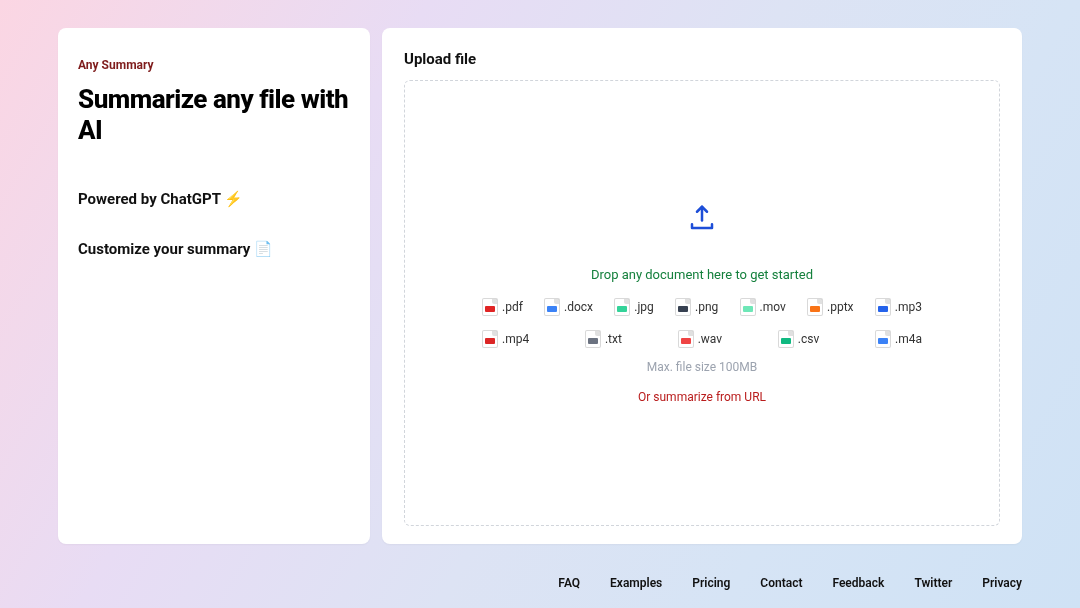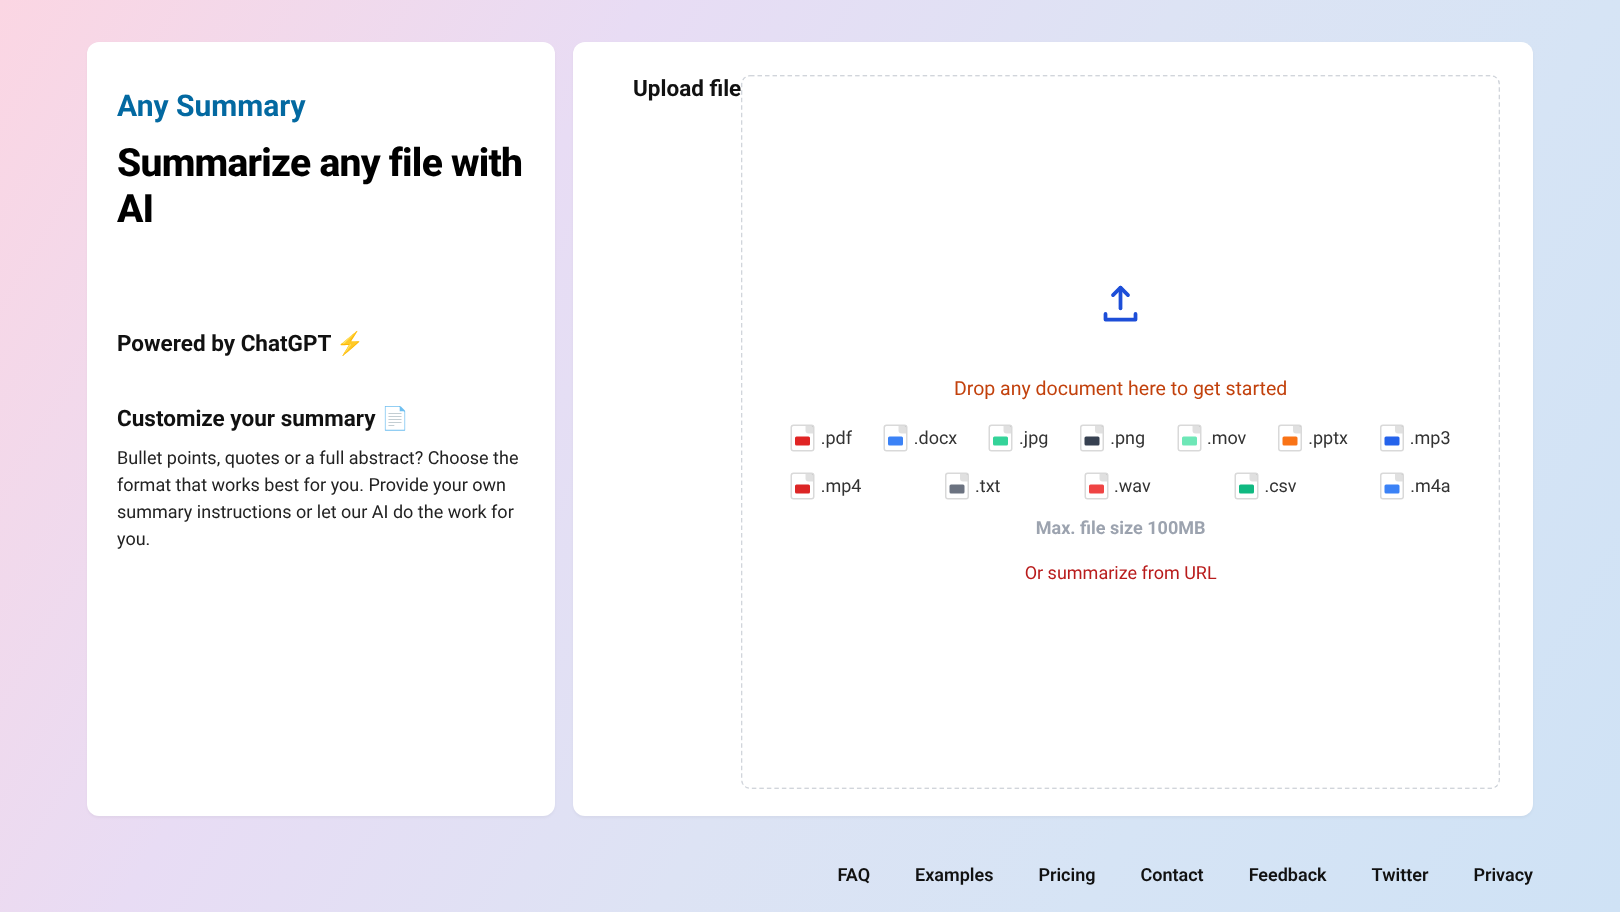--- a/index.html
+++ b/index.html
@@ -31,9 +31,9 @@
     flex-direction: row;
   }
   .brand {
-    font-size: 20px;
+    font-size: 12px;
     font-weight: 700;
-    color: #0369a1;
+    color: #7f1d1d;
     margin-bottom: 12px;
   }
   .headline {

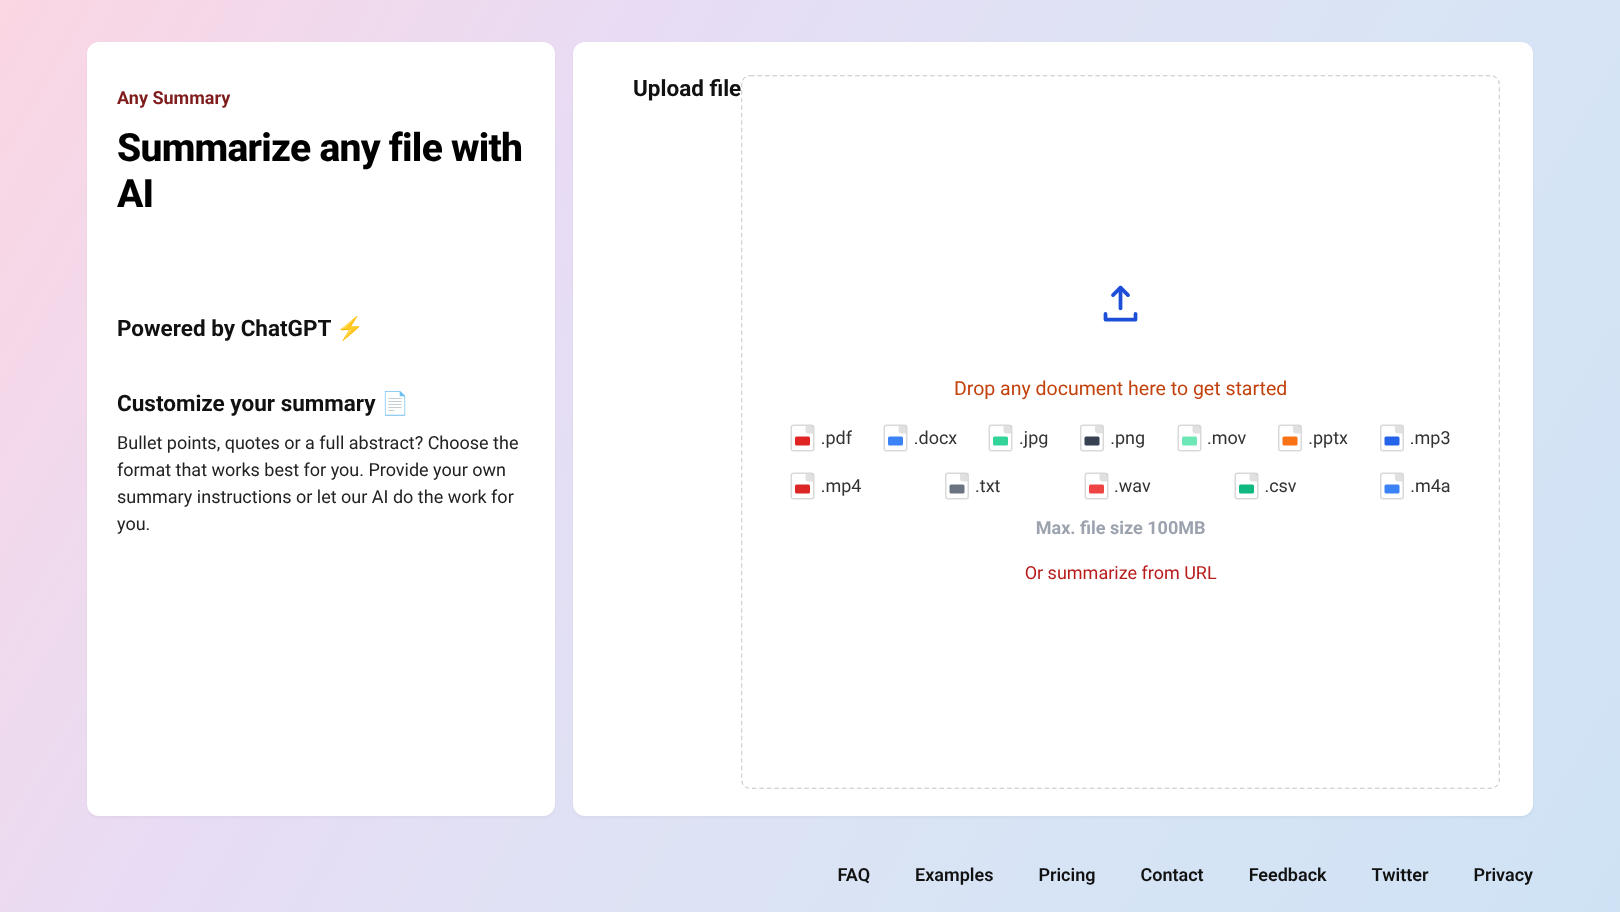--- a/index.html
+++ b/index.html
@@ -26,9 +26,9 @@
   }
   .right-card {
     flex: 1;
-    padding: 22px 22px 18px 40px;
-    display: flex;
-    flex-direction: row;
+    padding: 22px 22px 18px 22px;
+    display: flex;
+    flex-direction: column;
   }
   .brand {
     font-size: 12px;

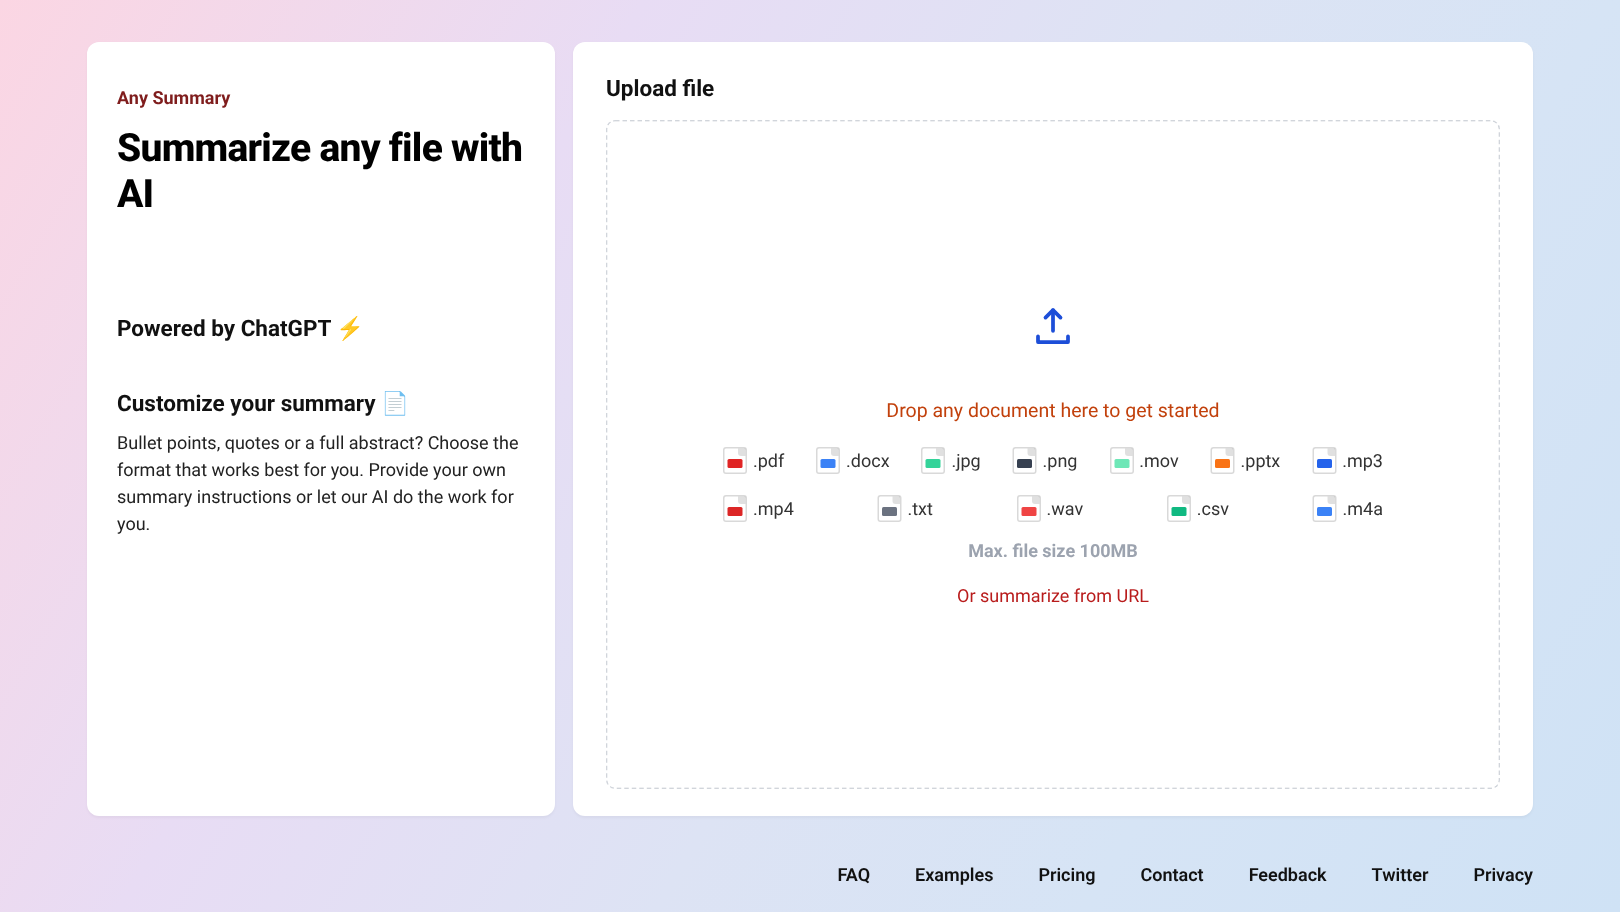--- a/index.html
+++ b/index.html
@@ -43,7 +43,7 @@
     color: #000;
     letter-spacing: -0.5px;
   }
-  .feature { margin-top: 64px; }
+  .feature { margin-top: 44px; }
   .feature + .feature { margin-top: 32px; }
   .feature h3 {
     font-size: 15px;

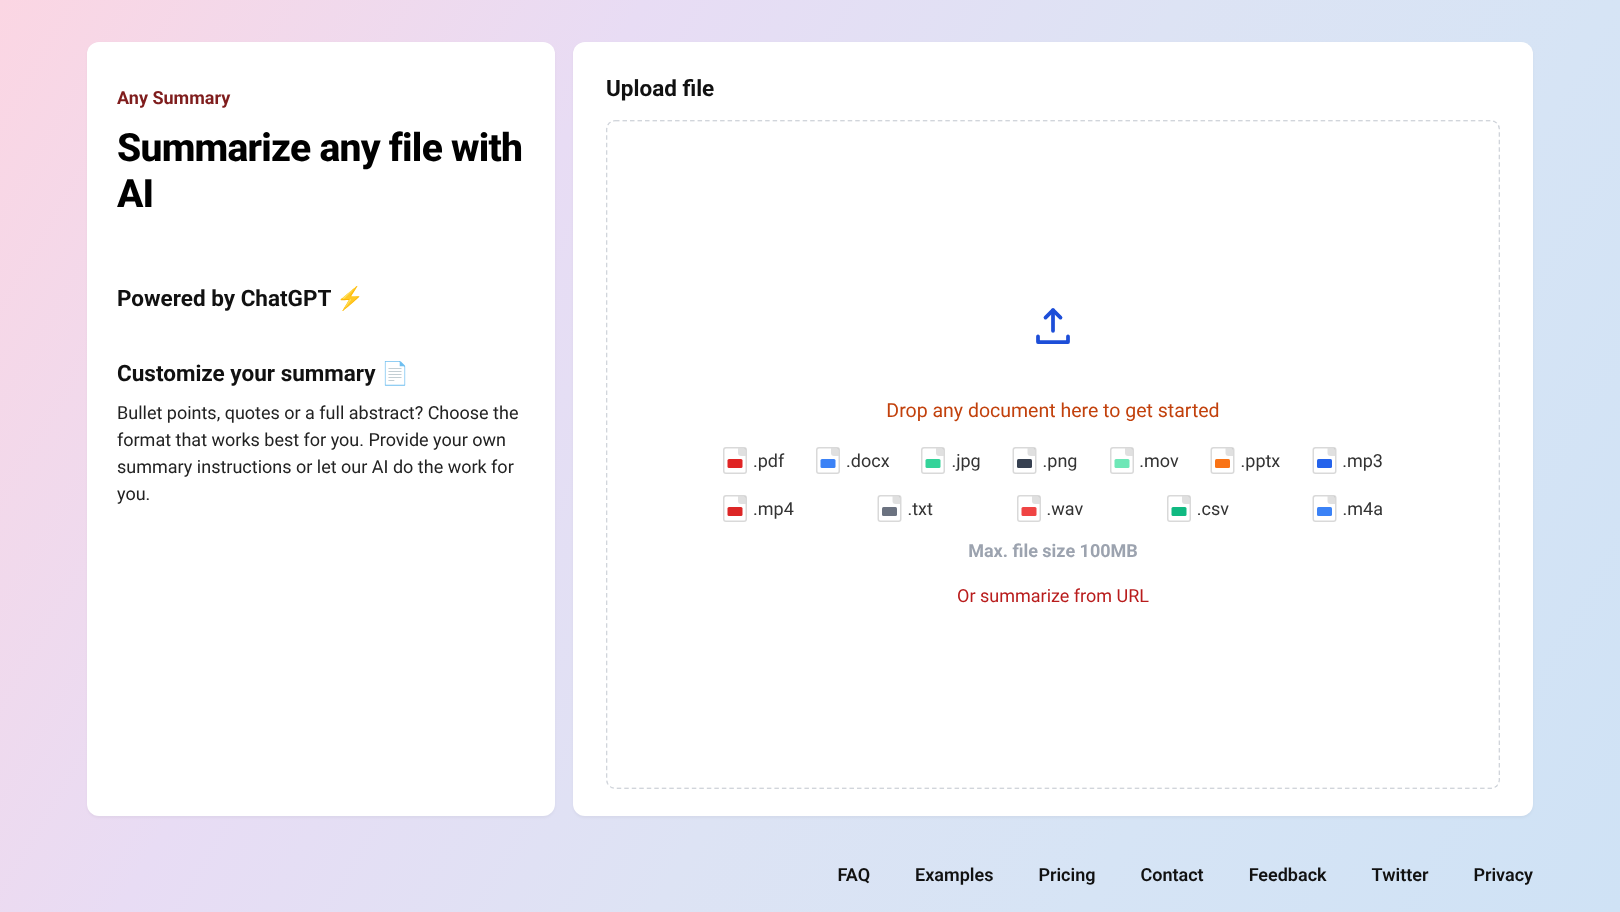--- a/index.html
+++ b/index.html
@@ -158,7 +158,6 @@
 
     <div class="feature">
       <h3>Customize your summary 📄</h3>
-      <p>Bullet points, quotes or a full abstract? Choose the format that works best for you. Provide your own summary instructions or let our AI do the work for you.</p>
     </div>
   </div>
 

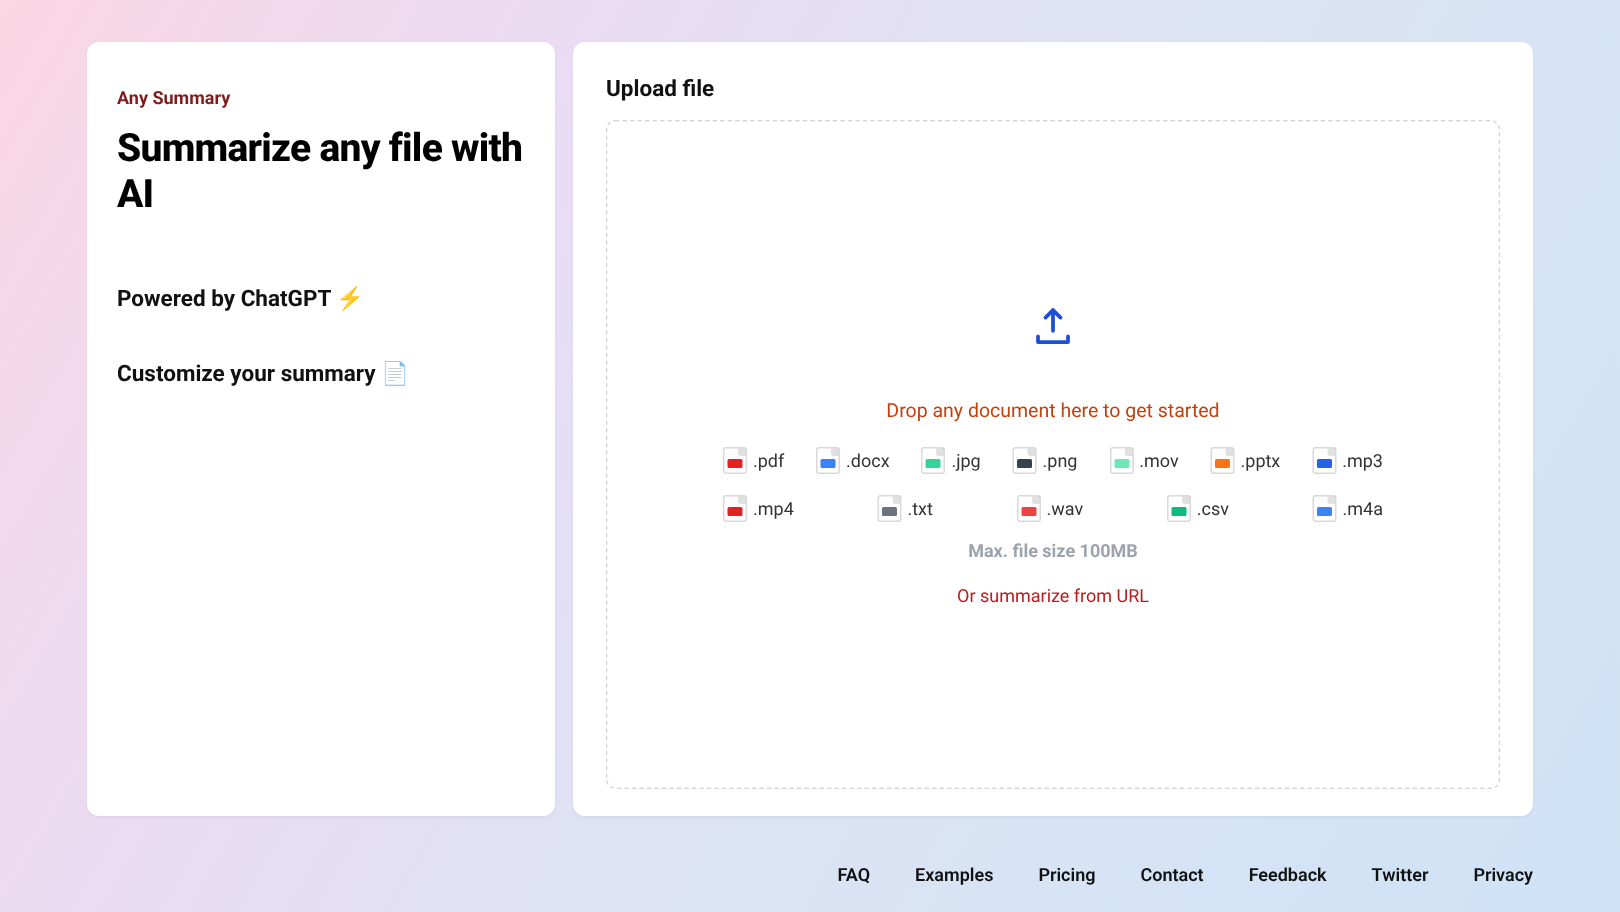--- a/index.html
+++ b/index.html
@@ -76,7 +76,7 @@
   .upload-icon { margin-bottom: 30px; }
   .drop-text {
     font-size: 13px;
-    color: #c2410c;
+    color: #15803d;
     margin-bottom: 16px;
   }
   .file-types {

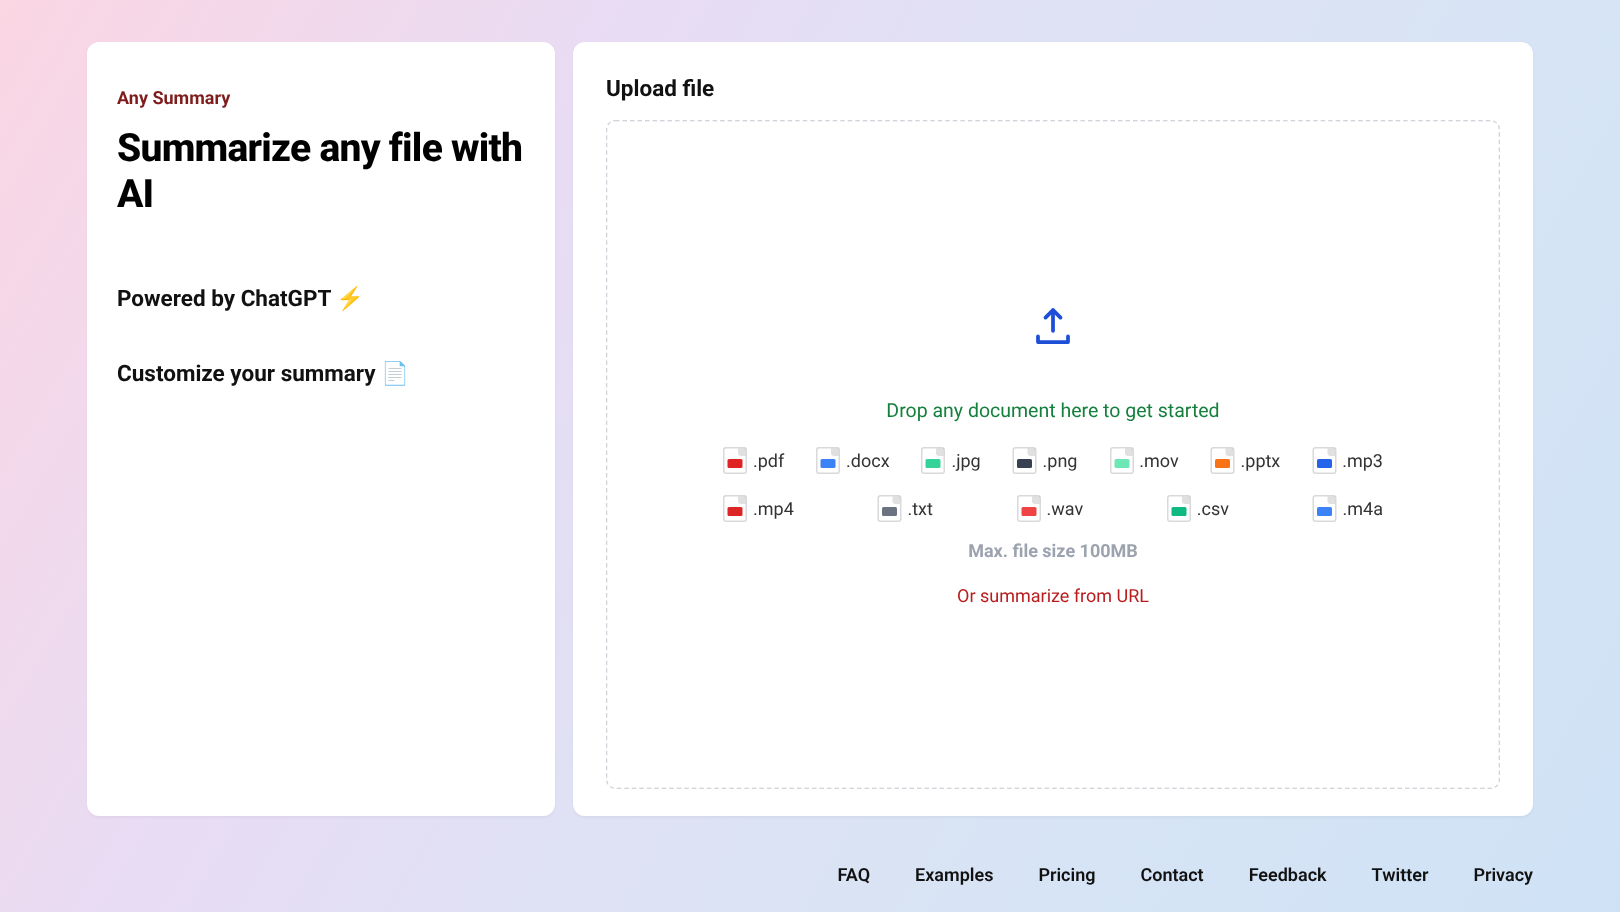--- a/index.html
+++ b/index.html
@@ -122,7 +122,6 @@
     font-size: 12px;
     color: #9ca3af;
     margin-bottom: 16px;
-    font-weight: bold;
   }
   .url-link {
     font-size: 12px;

